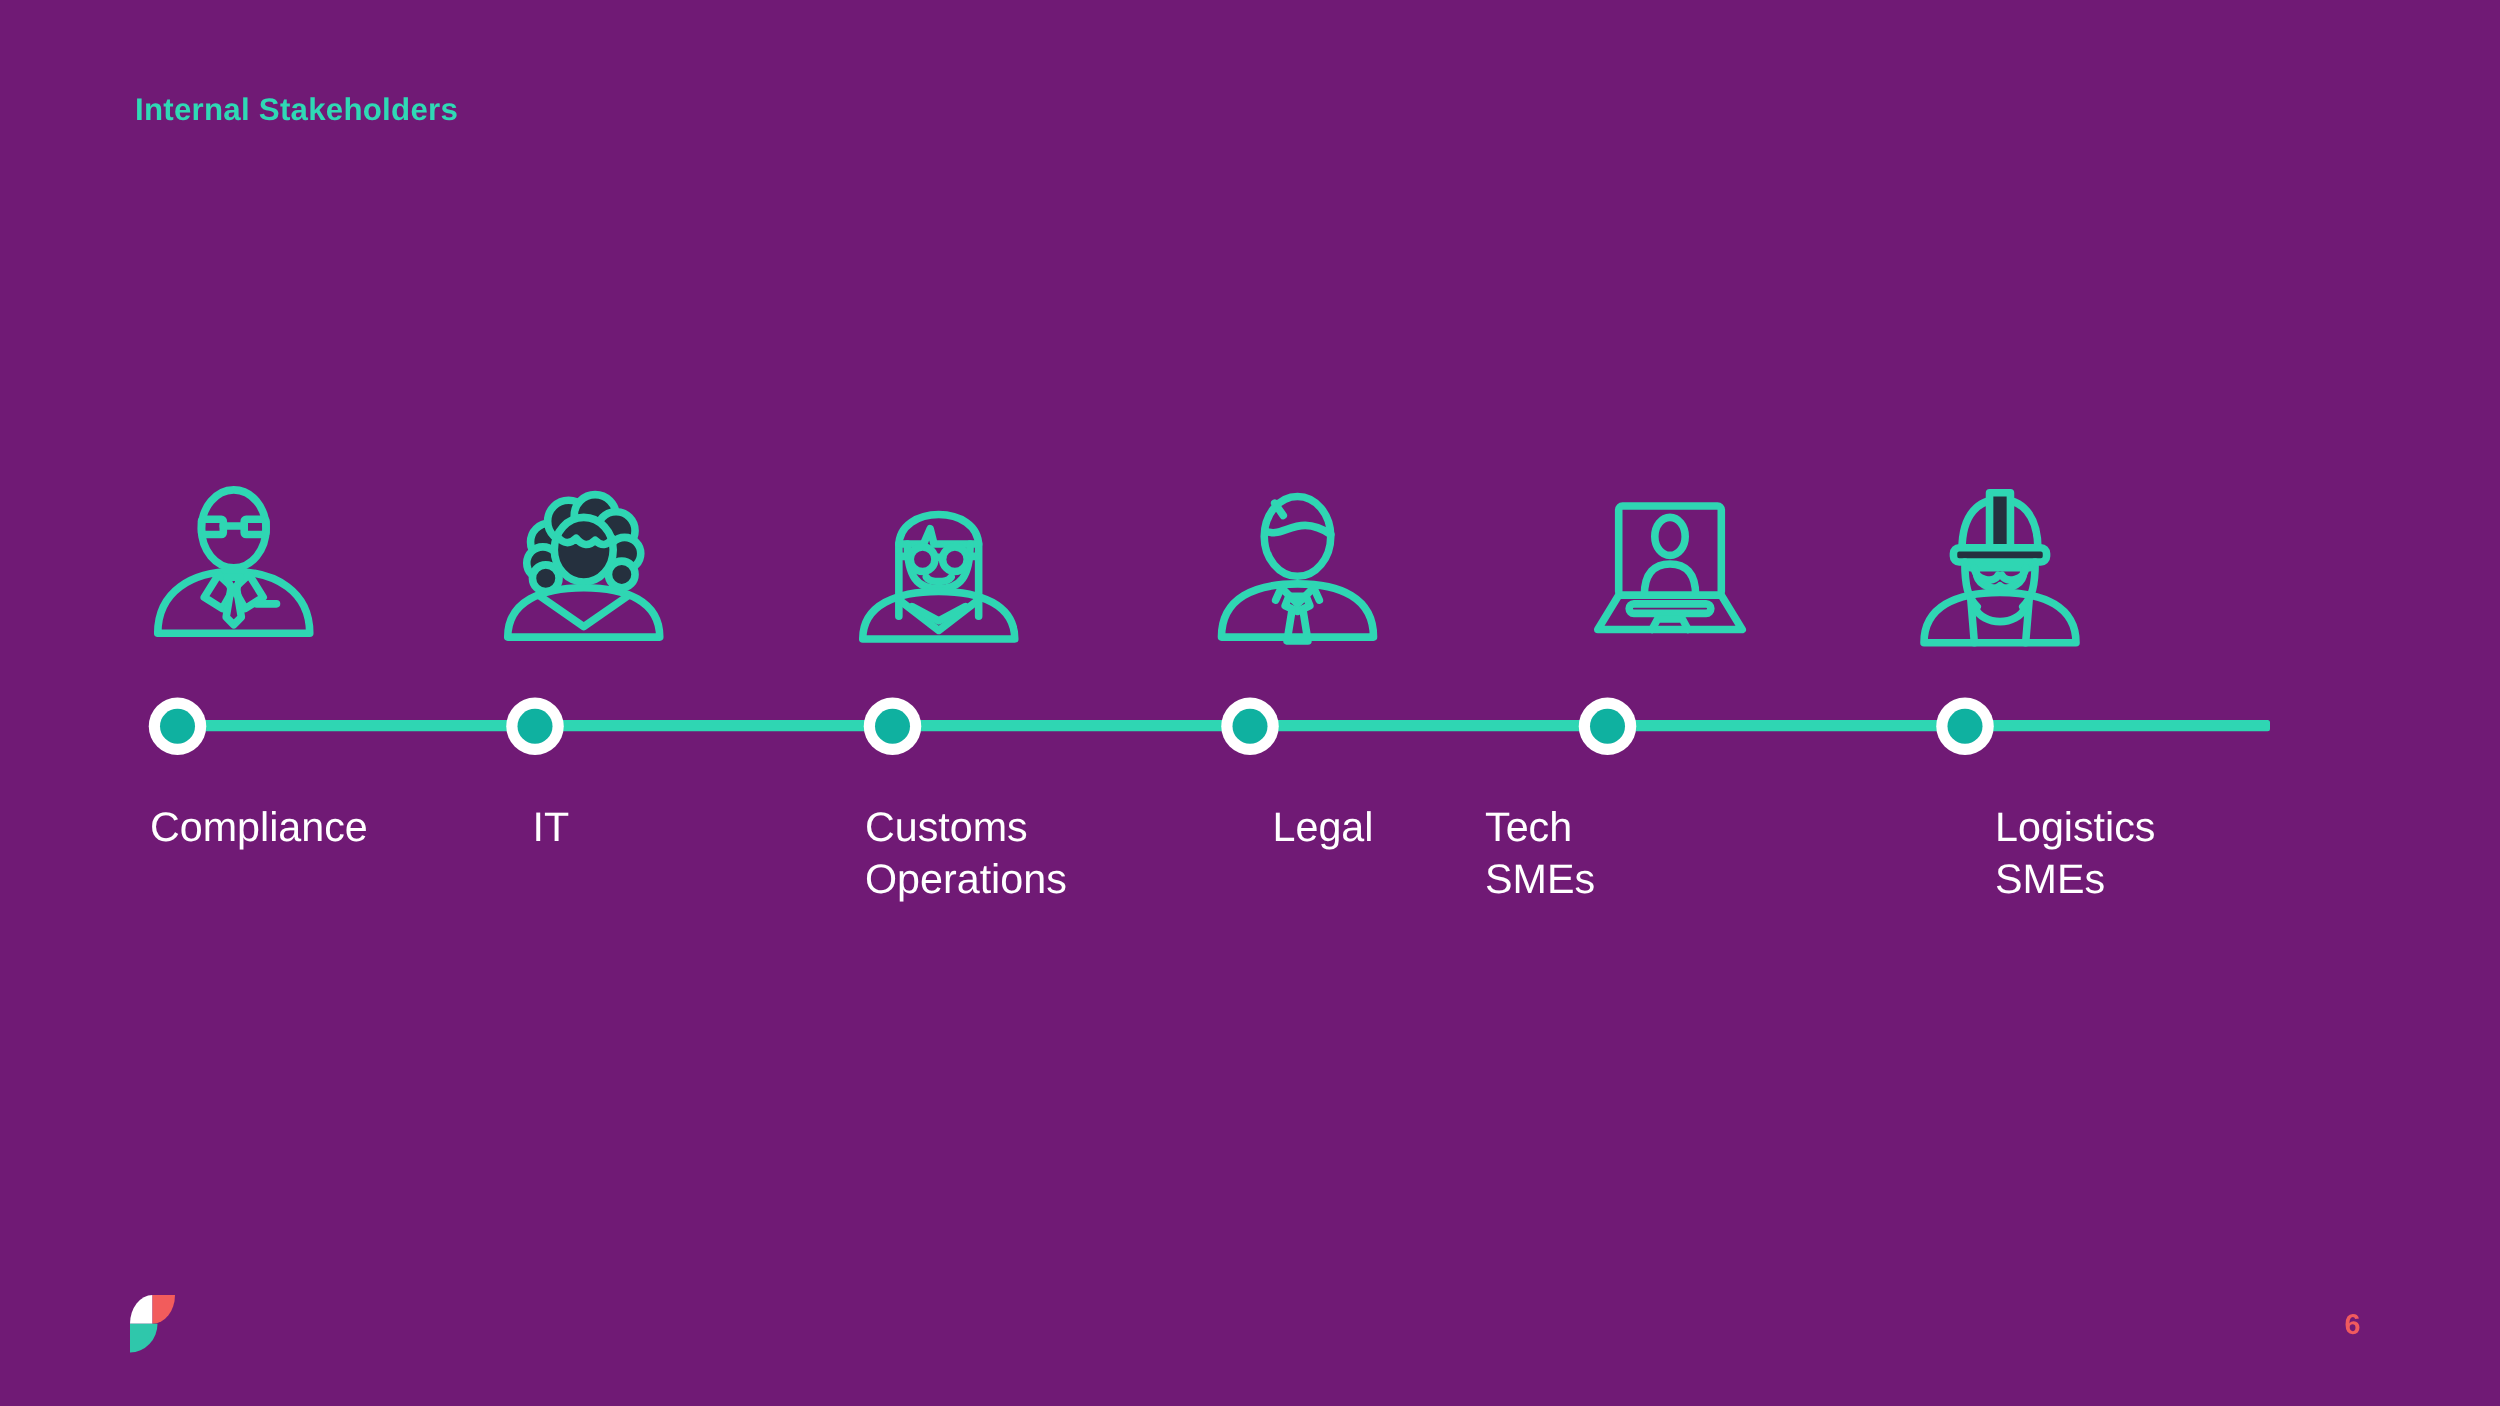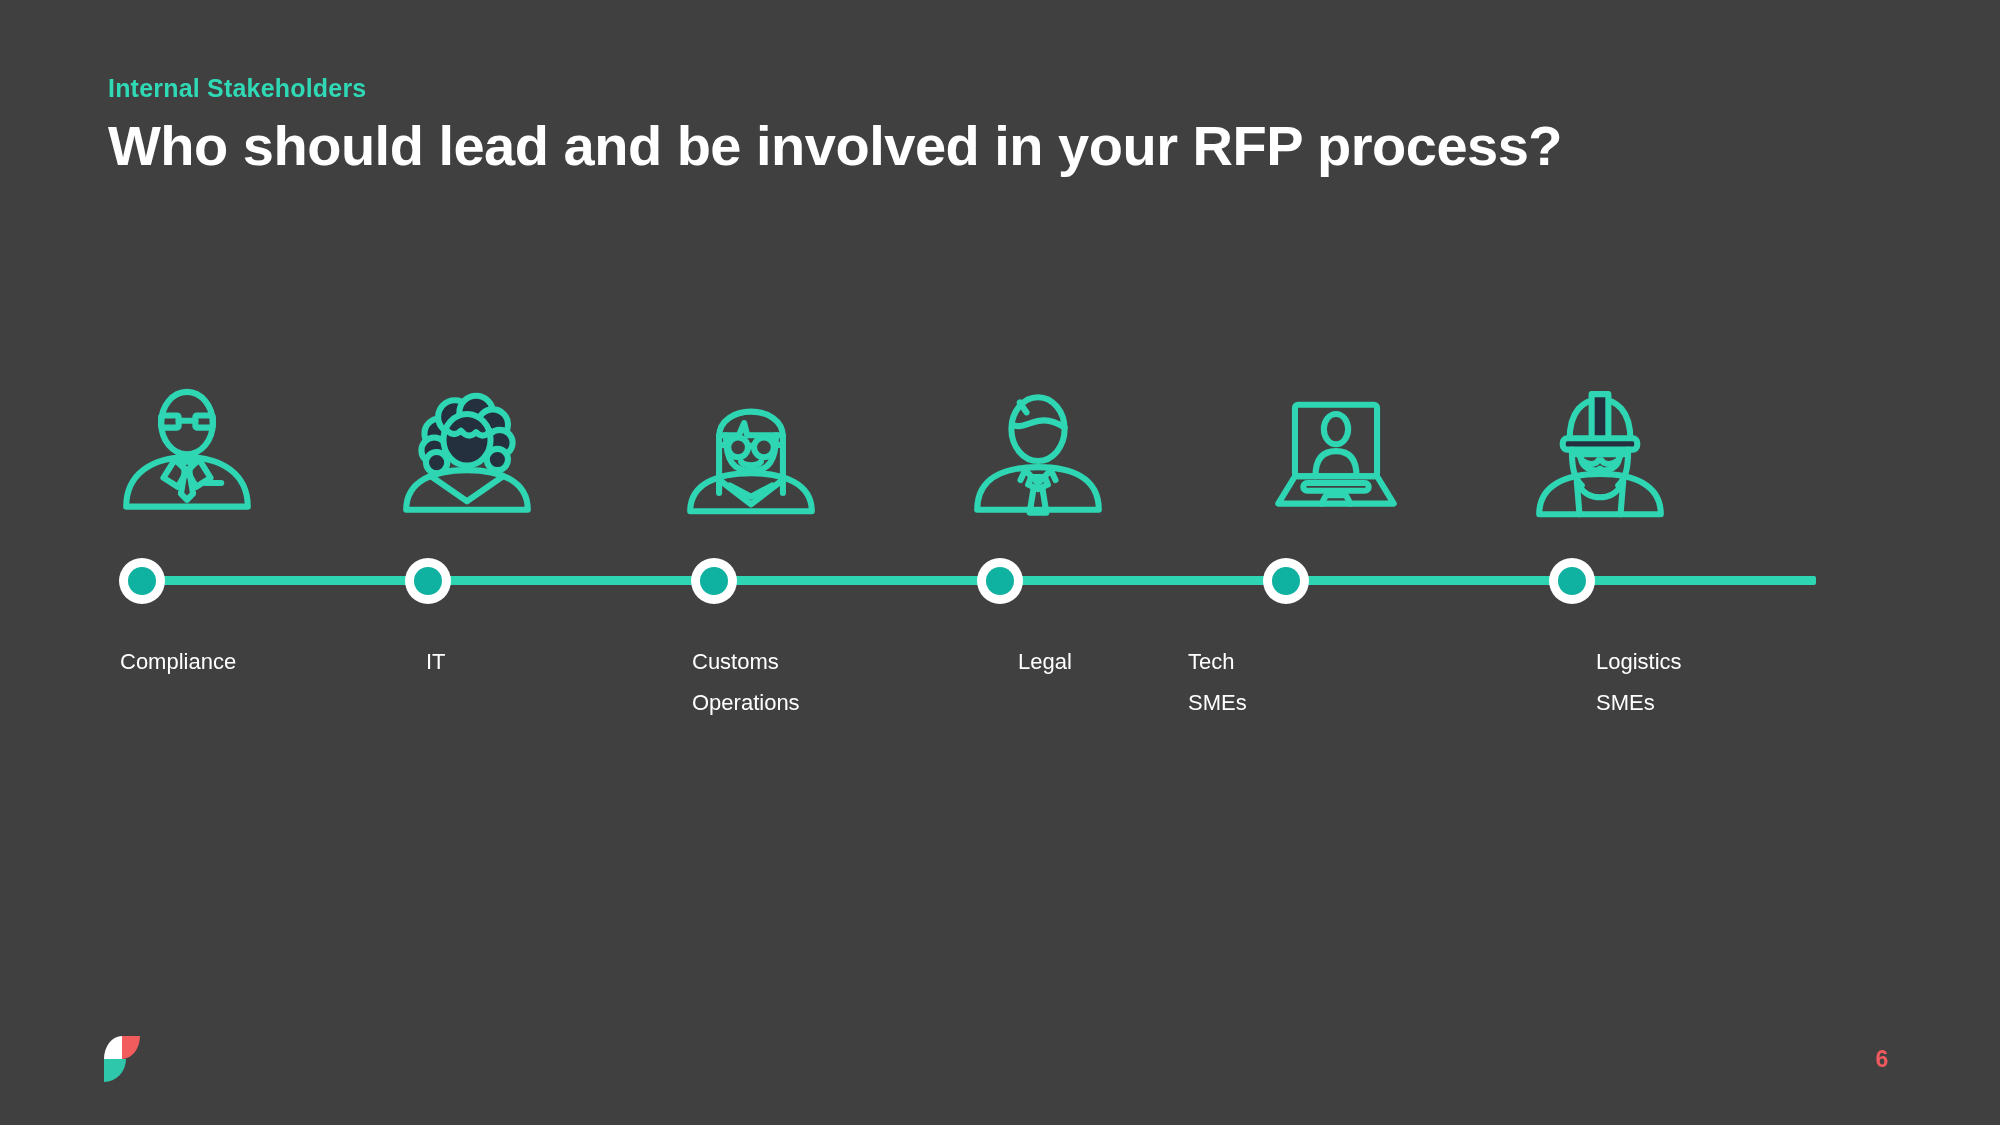--- a/index.html
+++ b/index.html
@@ -5,7 +5,7 @@
   html,body{margin:0;padding:0;background:#25303e;}
   .slide{
     position:relative;width:2000px;height:1125px;overflow:hidden;
-    background:#404040;font-family:"Liberation Sans","DejaVu Sans",sans-serif;
+    background:#701a75;font-family:"Liberation Sans","DejaVu Sans",sans-serif;
   }
   .eyebrow{
     position:absolute;left:108px;top:74px;

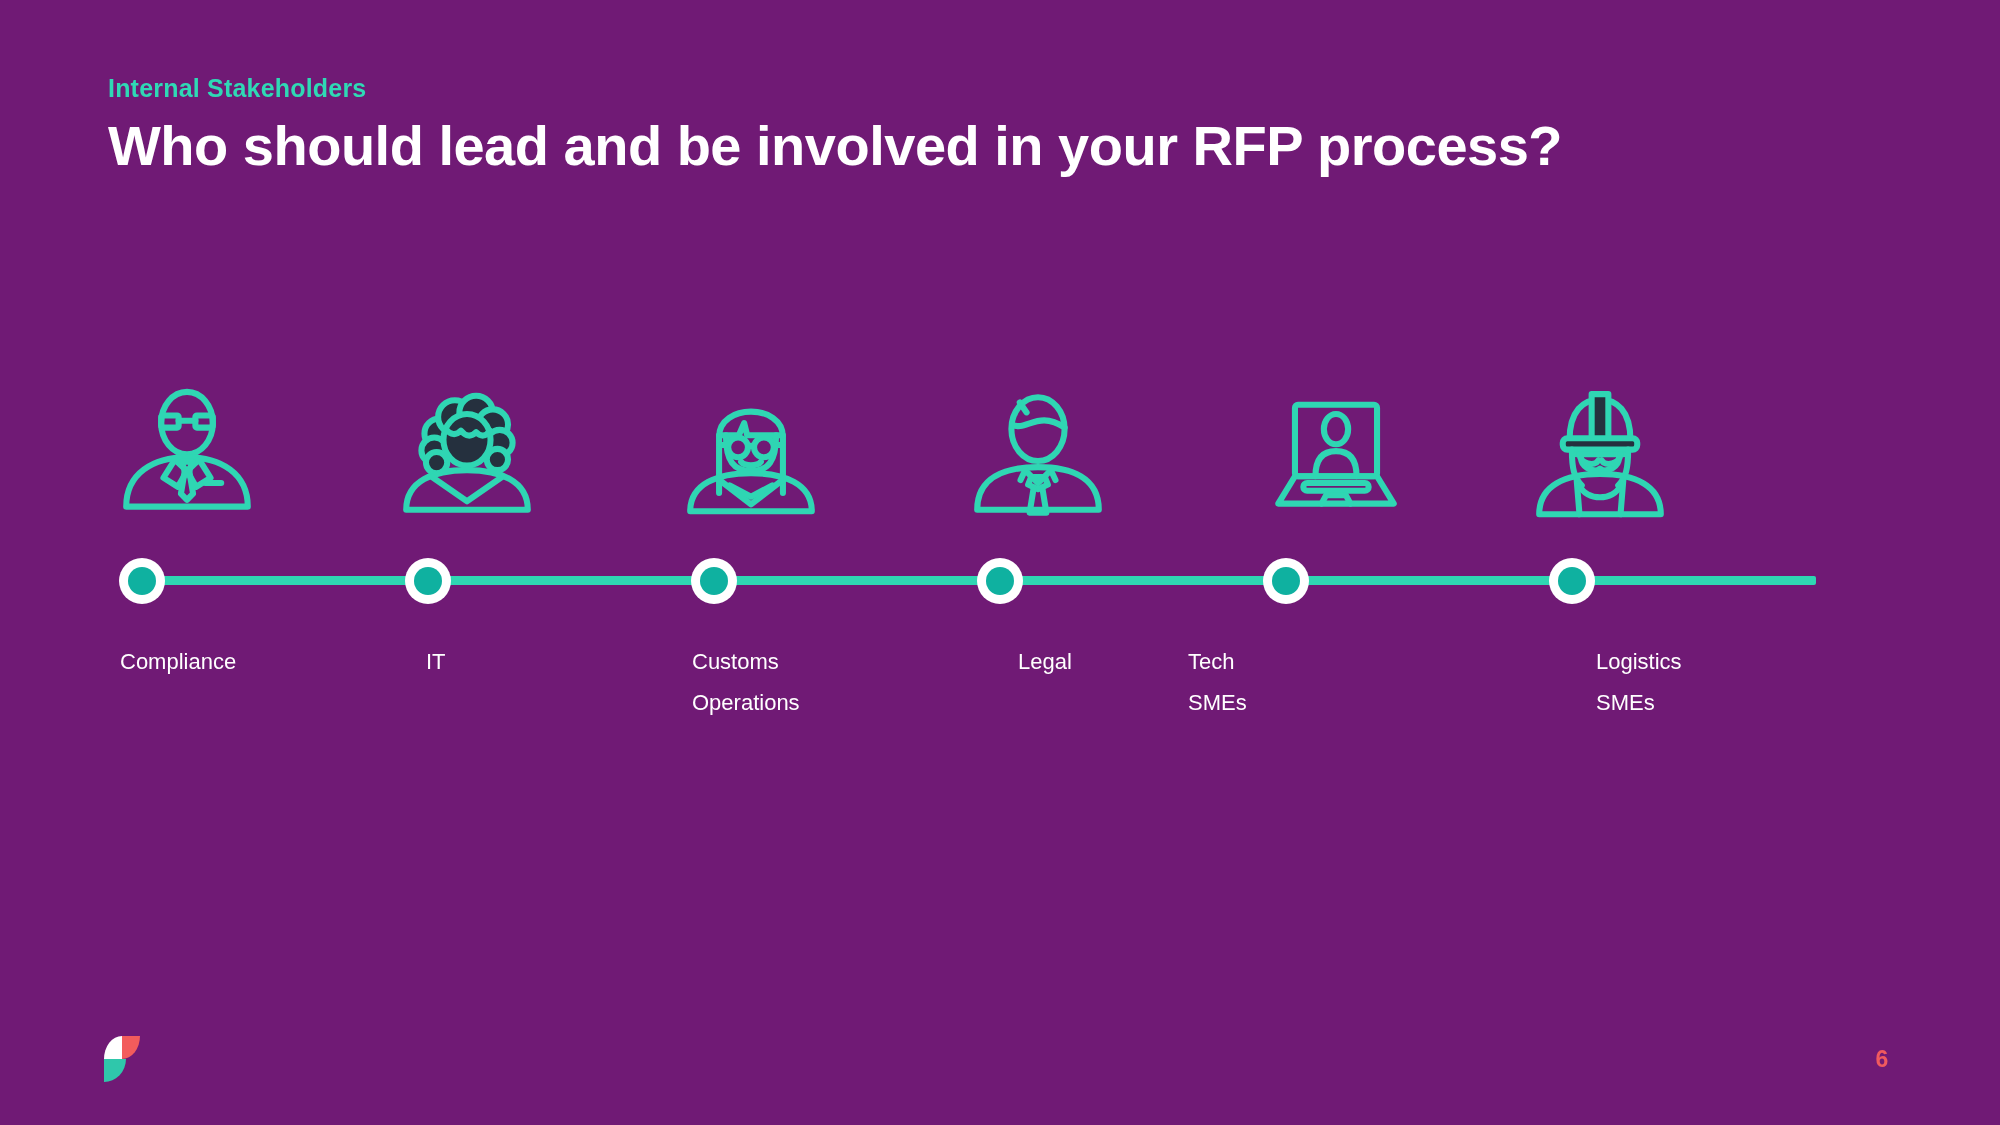--- a/index.html
+++ b/index.html
@@ -48,7 +48,6 @@
 <div class="slide">
 
   <div class="eyebrow">Internal Stakeholders</div>
-  <h1 class="title">Who should lead and be involved in your RFP process?</h1>
 
   <div class="timeline-line"></div>
 

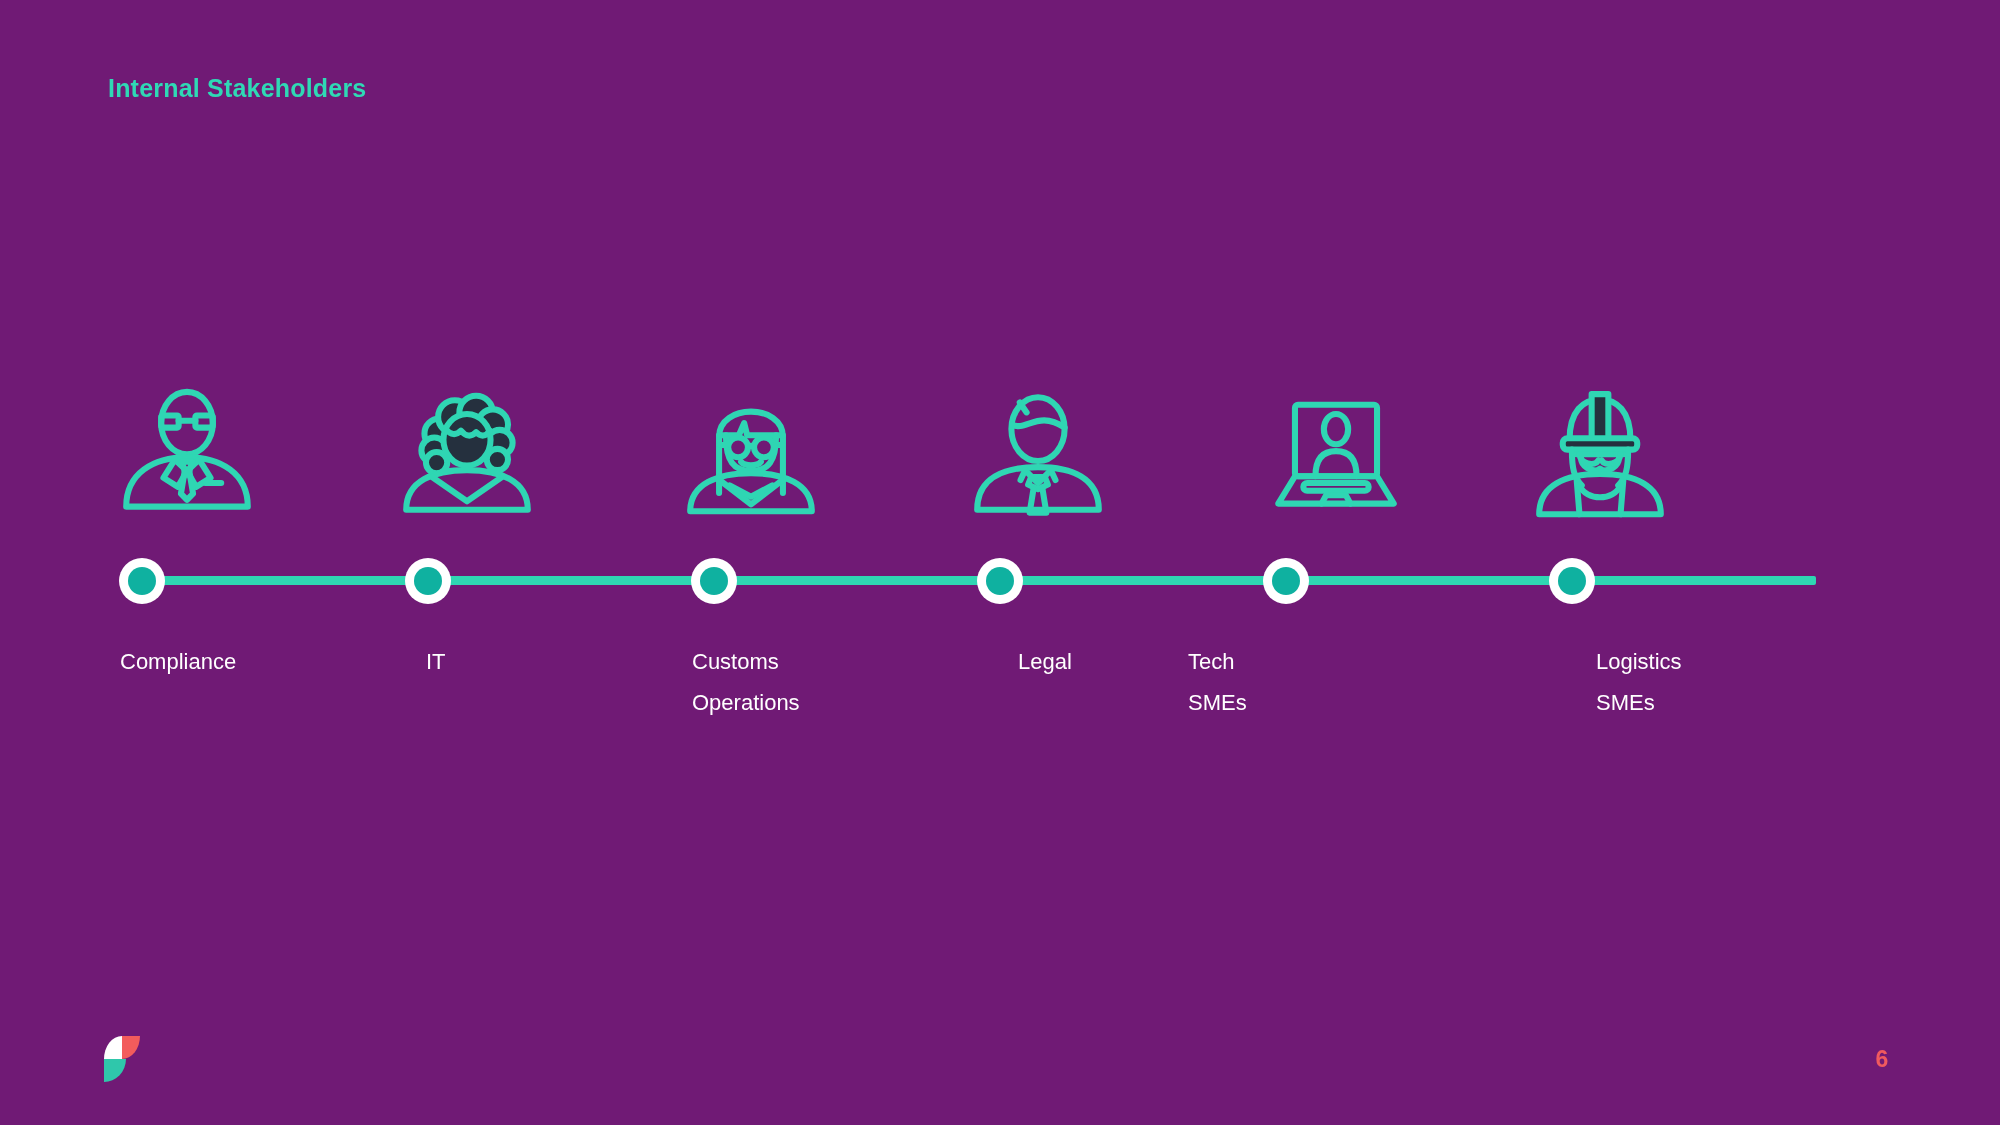--- a/index.html
+++ b/index.html
@@ -30,7 +30,7 @@
   .av .fbg{fill:#25303e;}
   .stake-label{
     position:absolute;top:641px;width:270px;
-    font-size:22px;color:#ffffff;line-height:41px;white-space:pre-line;
+    font-size:33px;color:#ffffff;line-height:41px;white-space:pre-line;
   }
   .logo{position:absolute;left:104px;top:1036px;width:36px;height:46px;}
   .logo span{position:absolute;display:block;}

